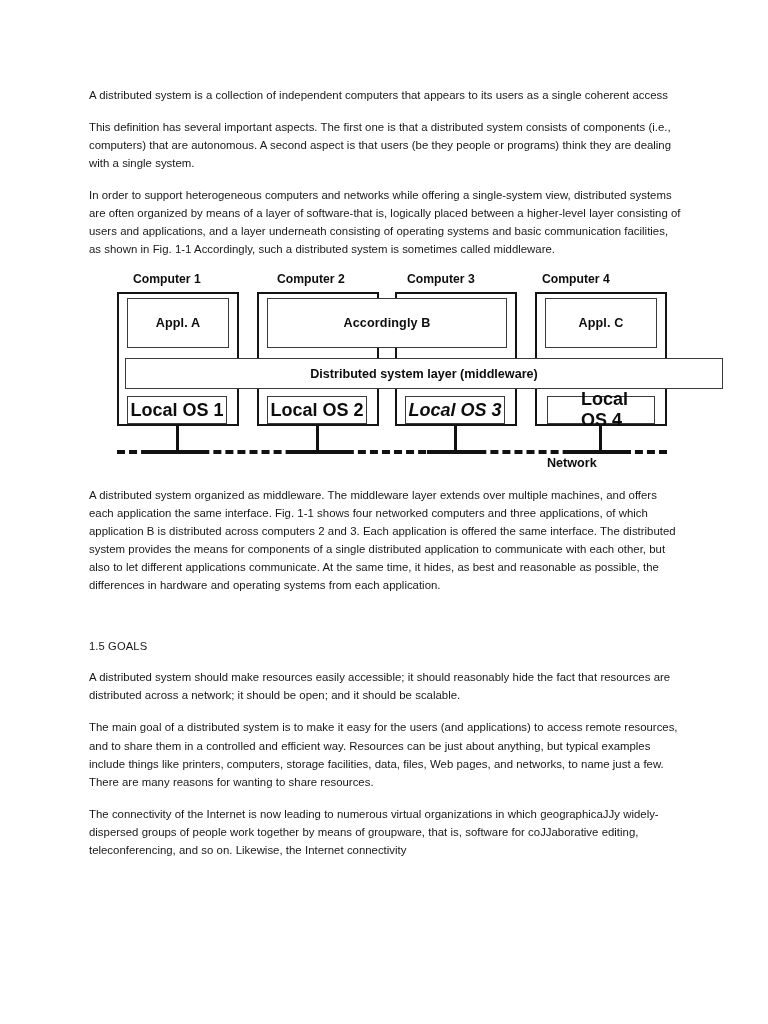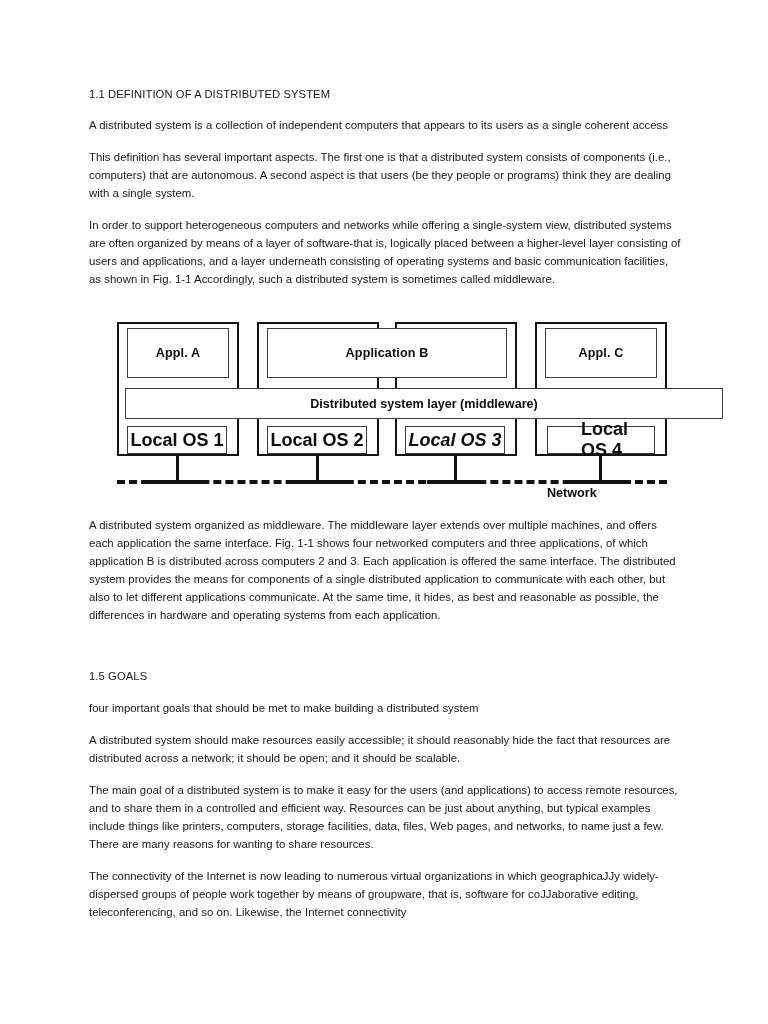--- a/index.html
+++ b/index.html
@@ -216,7 +216,6 @@
 <div class="page">
   <div class="content">
 
-    <h1 class="heading">1.1 DEFINITION OF A DISTRIBUTED SYSTEM</h1>
 
     <p class="para">A distributed system is a collection of independent computers that appears to its users as a single coherent access</p>
 

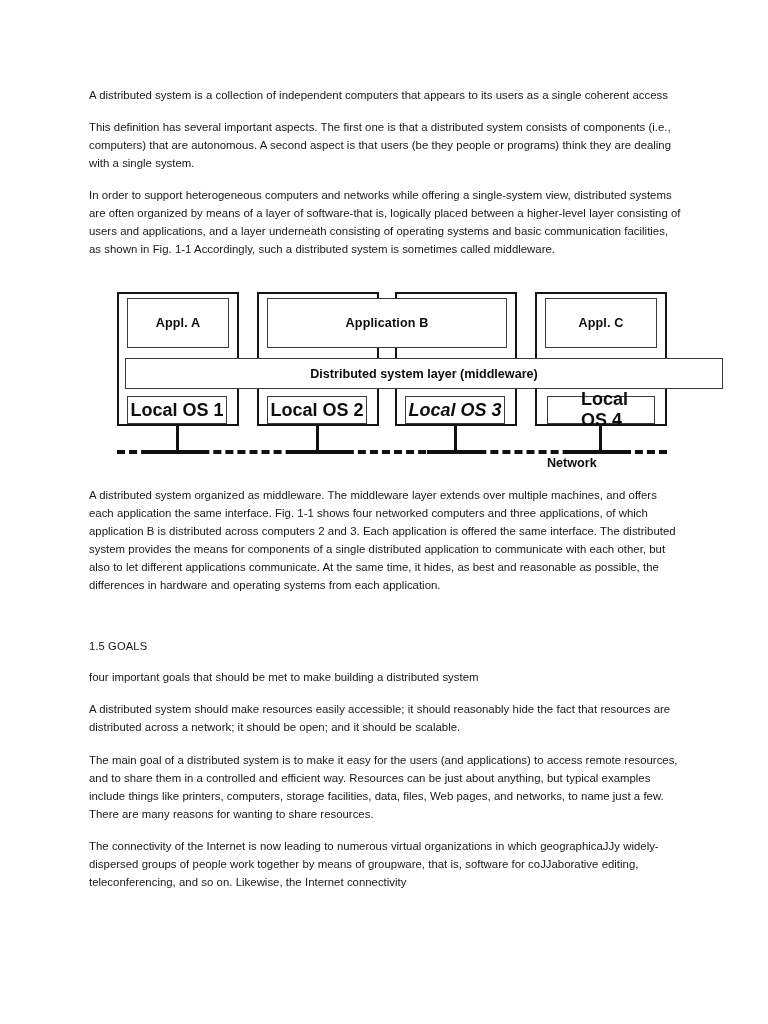--- a/index.html
+++ b/index.html
@@ -226,6 +226,12 @@
     <div class="figure">
       <div class="fig-inner">
 
+        <div class="comp-labels">
+          <div class="comp-label" style="left:16px;">Computer 1</div>
+          <div class="comp-label" style="left:160px;">Computer 2</div>
+          <div class="comp-label" style="left:290px;">Computer 3</div>
+          <div class="comp-label" style="left:425px;">Computer 4</div>
+        </div>
 
         <div class="machines">
           <div class="machine" style="left:0px;   width:122px;"></div>

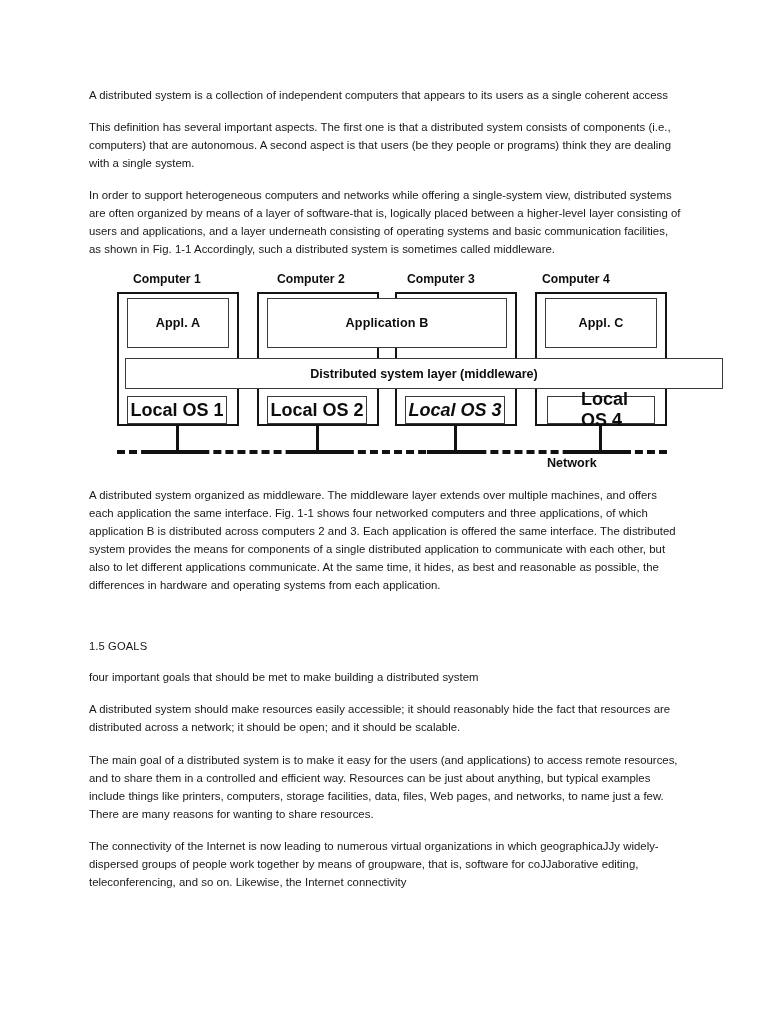--- a/index.html
+++ b/index.html
@@ -242,7 +242,7 @@
 
         <div class="apps">
           <div class="app-box" style="left:10px;  width:102px;">Appl. A</div>
-          <div class="app-box" style="left:150px; width:240px;">Application B</div>
+          <div class="app-box" style="left:150px; width:240px;">Accordingly B</div>
           <div class="app-box" style="left:428px; width:112px;">Appl. C</div>
         </div>
 

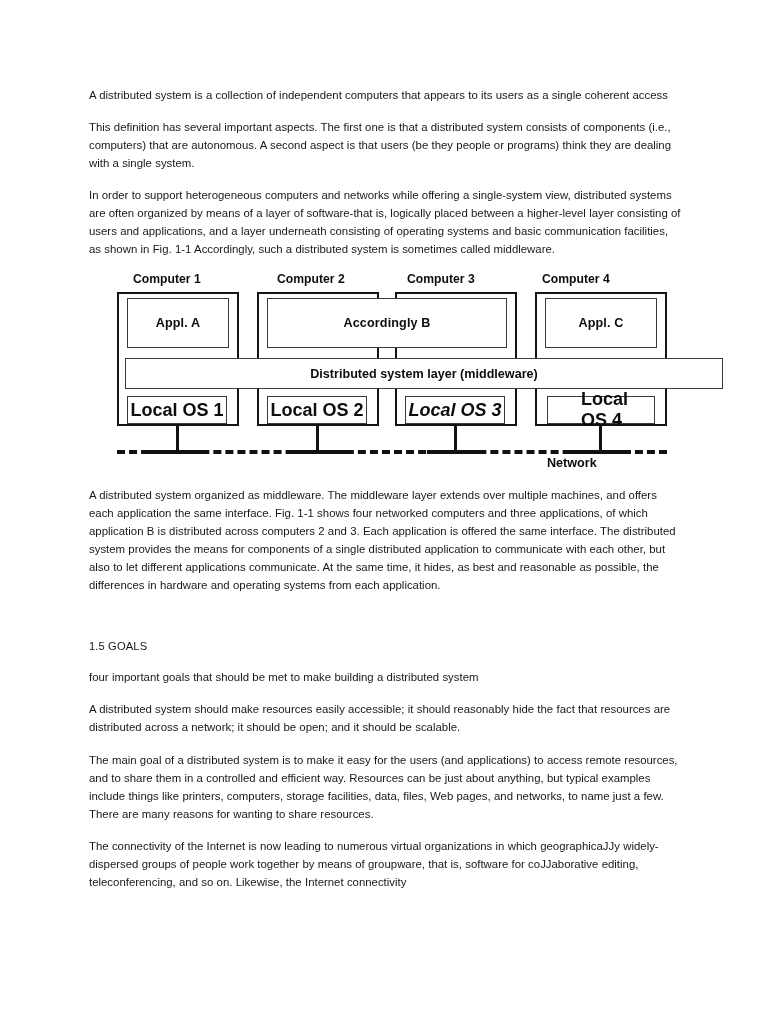--- a/index.html
+++ b/index.html
@@ -279,7 +279,6 @@
 
     <h1 class="heading">1.5 GOALS</h1>
 
-    <p class="para">four important goals that should be met to make building a distributed system</p>
 
     <p class="para">A distributed system should make resources easily accessible; it should reasonably hide the fact that resources are distributed across a network; it should be open; and it should be scalable.</p>
 

